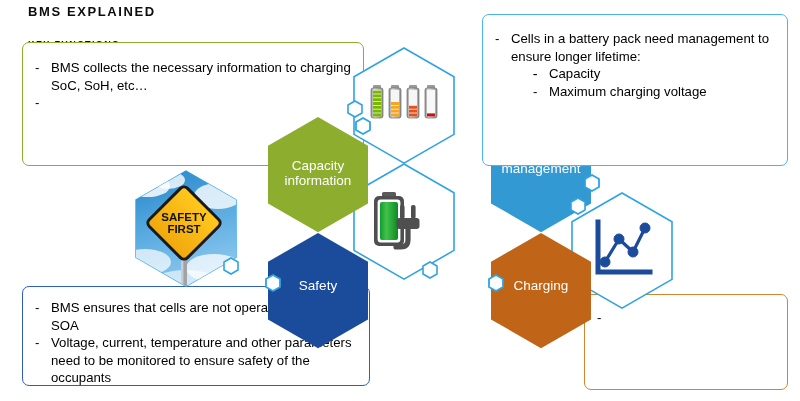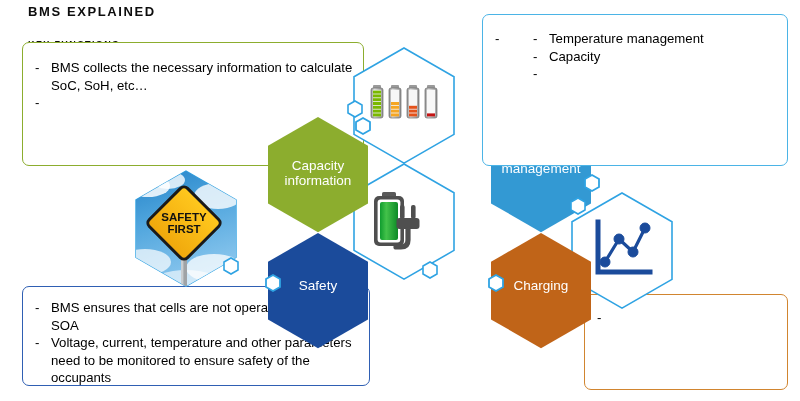--- a/index.html
+++ b/index.html
@@ -106,6 +106,7 @@
     <ul>
       <li>
         <span class="dash">-</span>
+        <span>Cells in a battery pack need management to ensure longer lifetime:</span>
       </li>
       <li class="sub">
         <span class="dash">-</span>

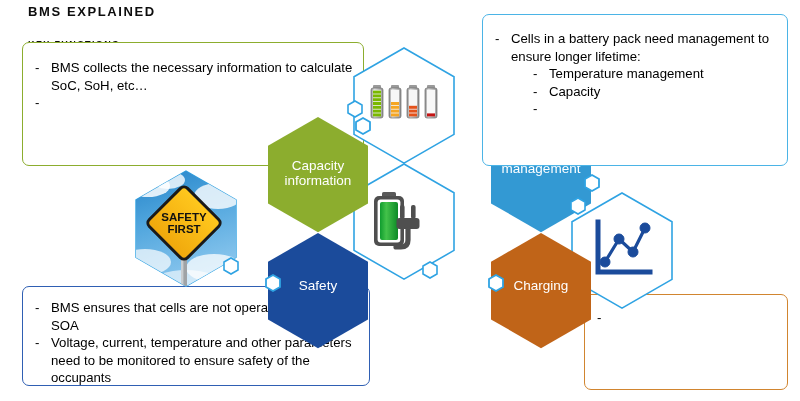--- a/index.html
+++ b/index.html
@@ -94,7 +94,7 @@
     <ul>
       <li>
         <span class="dash">-</span>
-        <span>BMS collects the necessary information to calculate SoC, SoH, etc…</span>
+        <span>BMS collects the necessary information to charging SoC, SoH, etc…</span>
       </li>
       <li>
         <span class="dash">-</span>

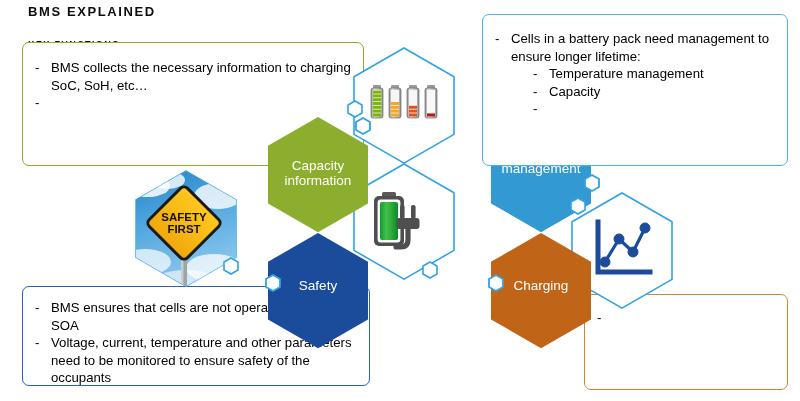--- a/index.html
+++ b/index.html
@@ -110,7 +110,6 @@
       </li>
       <li class="sub">
         <span class="dash">-</span>
-        <span>Temperature management</span>
       </li>
       <li class="sub">
         <span class="dash">-</span>

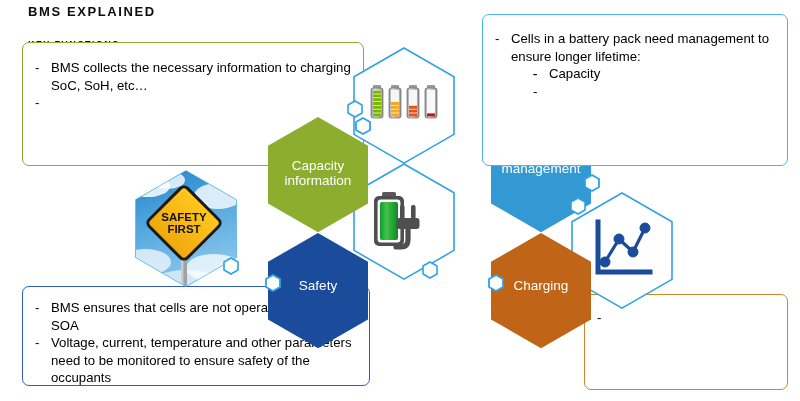--- a/index.html
+++ b/index.html
@@ -117,6 +117,7 @@
       </li>
       <li class="sub">
         <span class="dash">-</span>
+        <span>Maximum charging voltage</span>
       </li>
     </ul>
   </div>

